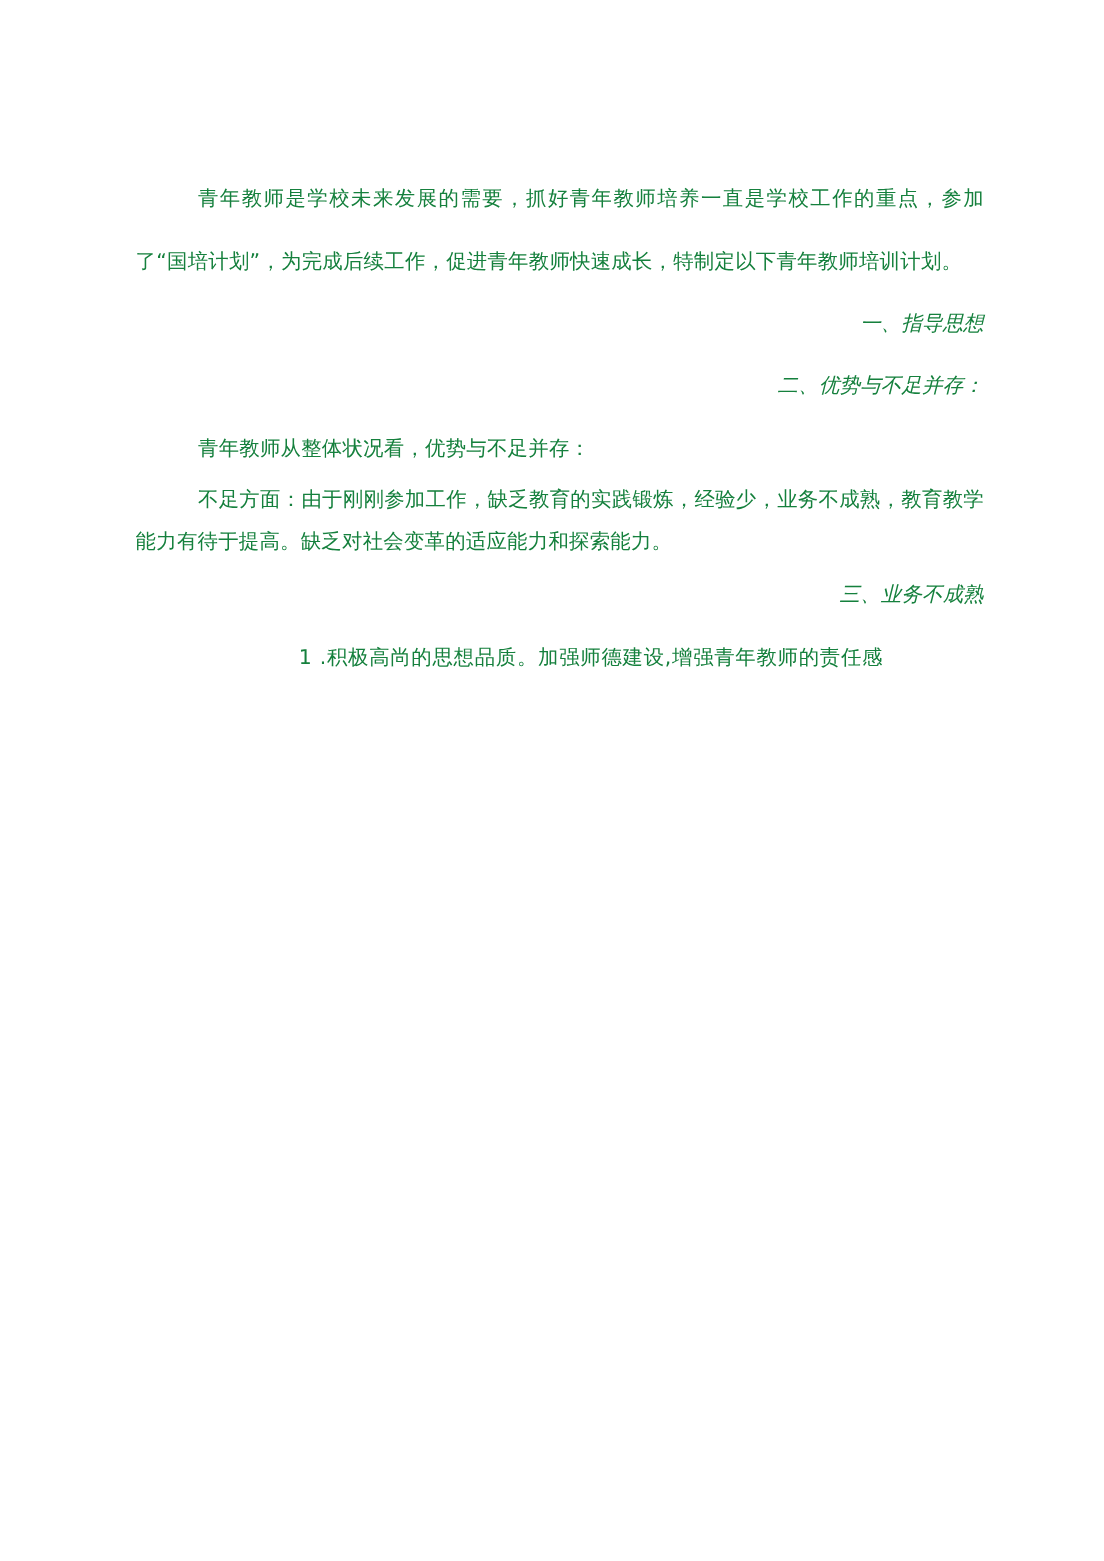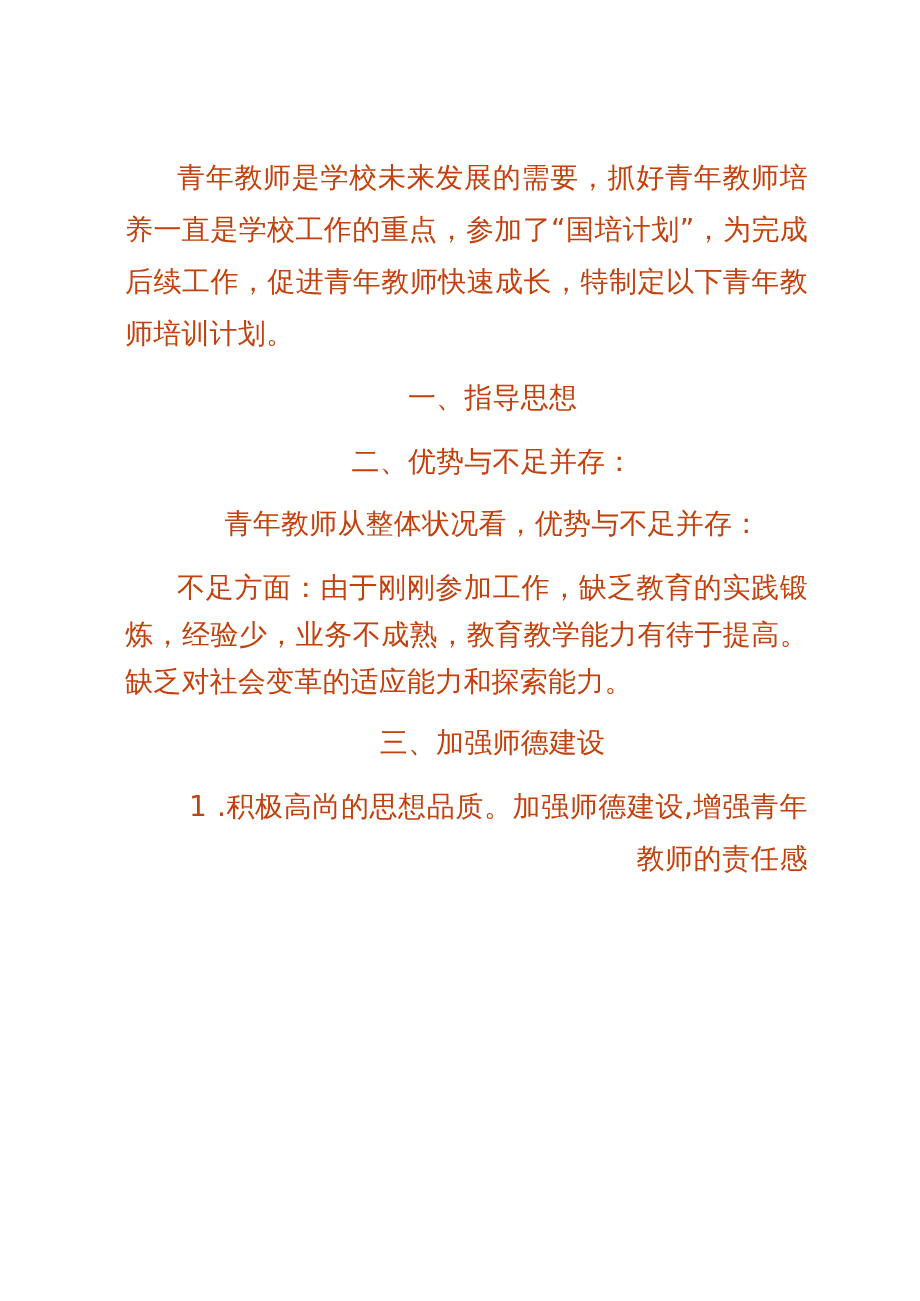--- a/index.html
+++ b/index.html
@@ -35,10 +35,10 @@
   }
 
   .para {
-    margin: 12px;
+    margin: 0;
     padding: 0;
-    color: #c2410c;
-    font-size: 28px;
+    color: #15803d;
+    font-size: 17px;
     line-height: 52px;
     letter-spacing: 0.2px;
     text-align: justify;

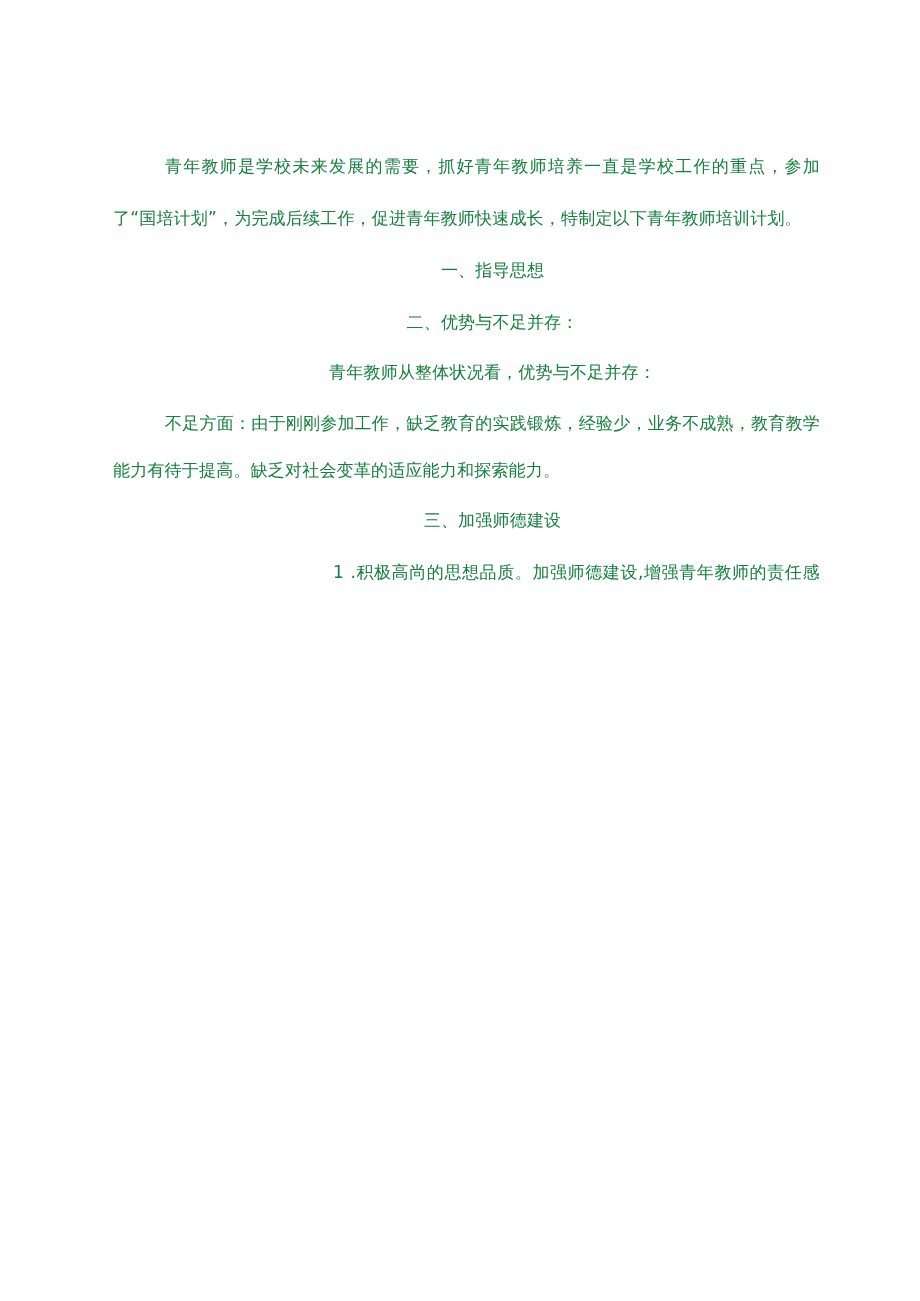--- a/index.html
+++ b/index.html
@@ -54,7 +54,8 @@
   
   .para.heading {
     text-indent: 52px;
-    text-align: center;
+    text-align: right;
+    font-style: italic;
   }
 
   

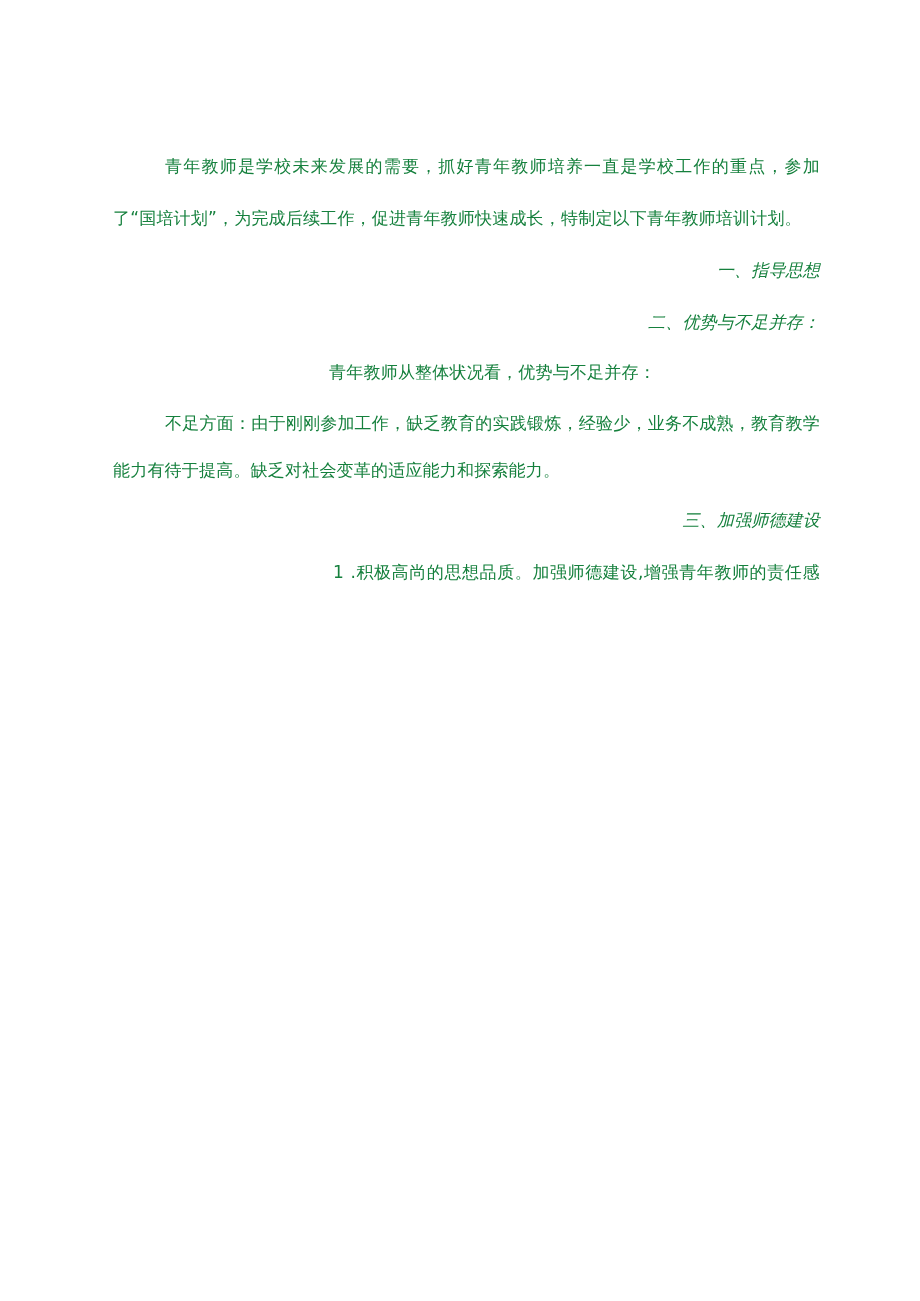--- a/index.html
+++ b/index.html
@@ -60,8 +60,7 @@
 
   
   .para.single {
-    text-align: center;
-    font-family: Liberation Mono, monospace;
+    text-align: left;
   }
 
   

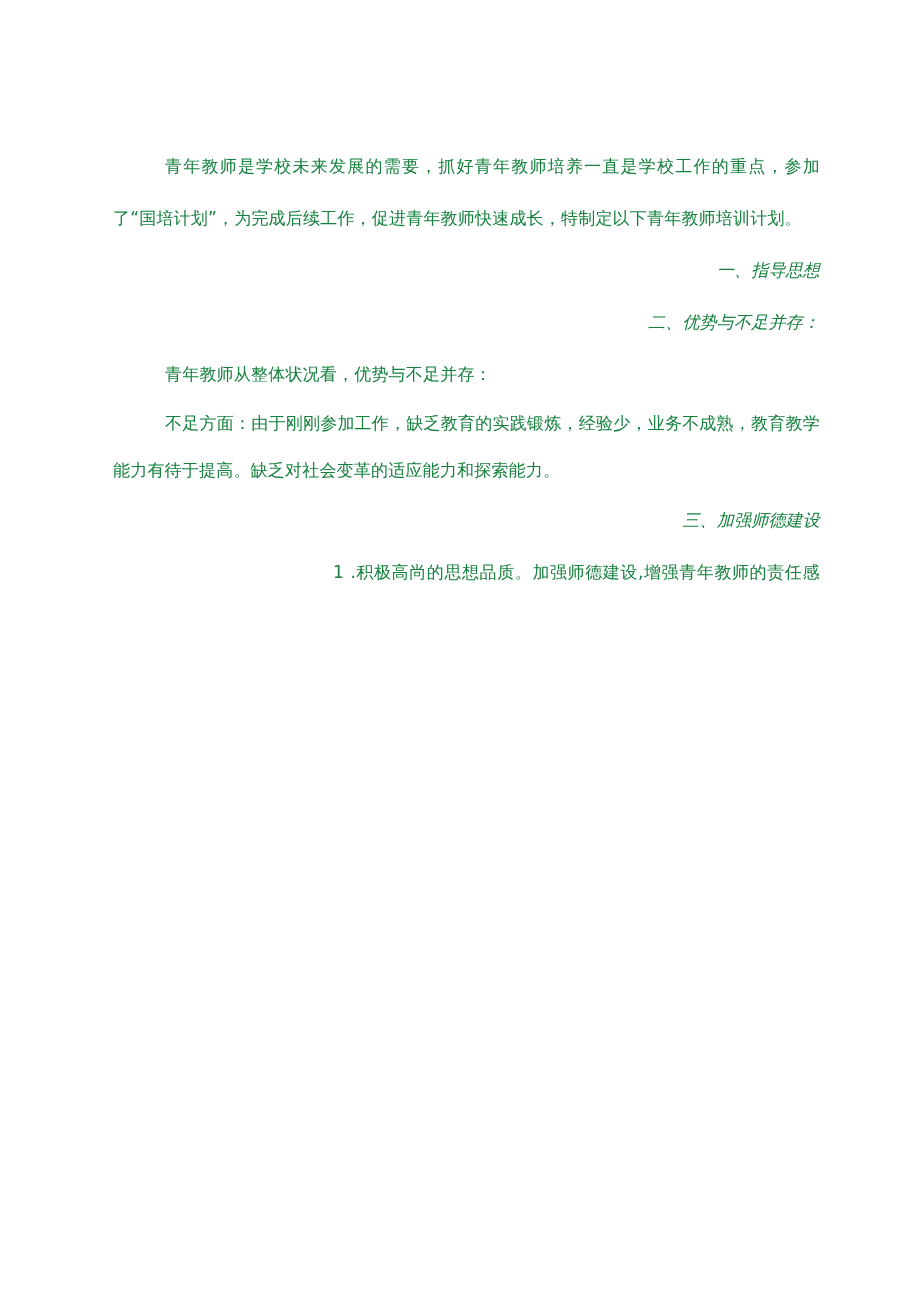--- a/index.html
+++ b/index.html
@@ -65,7 +65,7 @@
 
   
   .para.tight {
-    line-height: 47px;
+    line-height: 35px;
   }
 
   

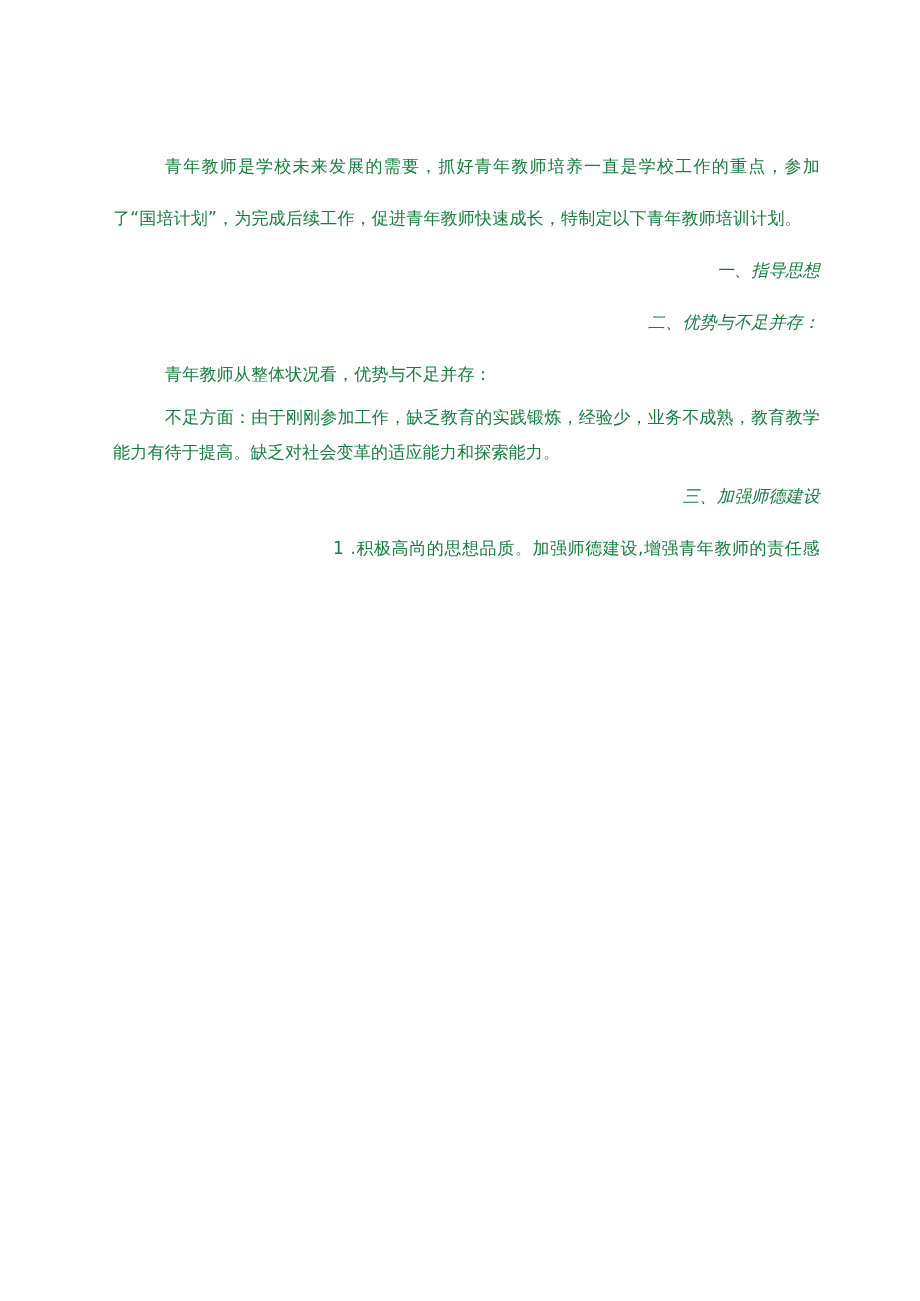--- a/index.html
+++ b/index.html
@@ -102,7 +102,7 @@
 
     <p class="para indent tight">不足方面：由于刚刚参加工作，缺乏教育的实践锻炼，经验少，业务不成熟，教育教学能力有待于提高。缺乏对社会变革的适应能力和探索能力。</p>
 
-    <p class="para heading">三、加强师德建设</p>
+    <p class="para heading">三、业务不成熟</p>
 
     <p class="para item">1 .积极高尚的思想品质。加强师德建设,增强青年教师的责任感</p>
 

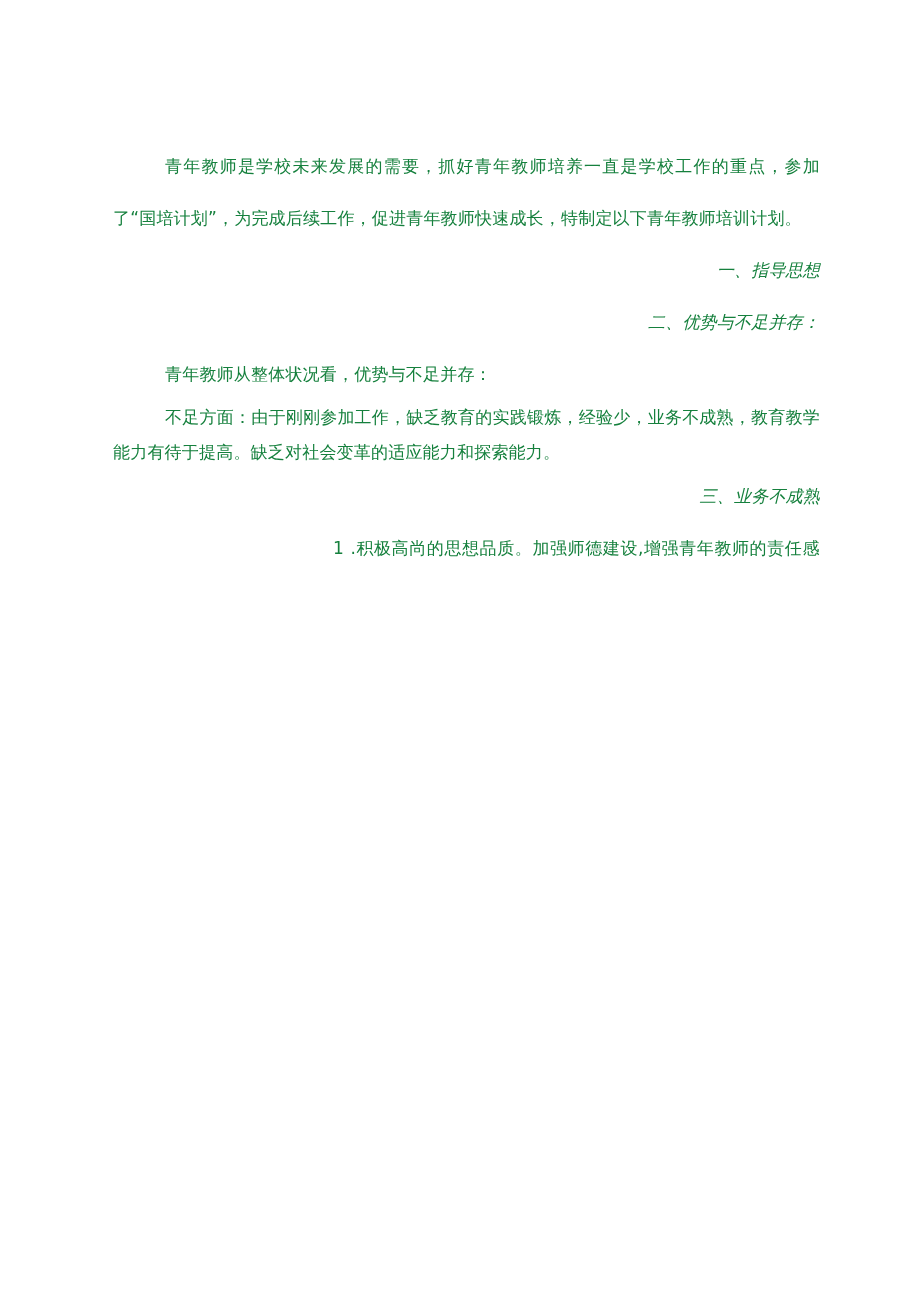--- a/index.html
+++ b/index.html
@@ -71,7 +71,7 @@
   
   .para.item {
     text-indent: 52px;
-    text-align: right;
+    text-align: center;
     letter-spacing: 0.6px;
   }
 

